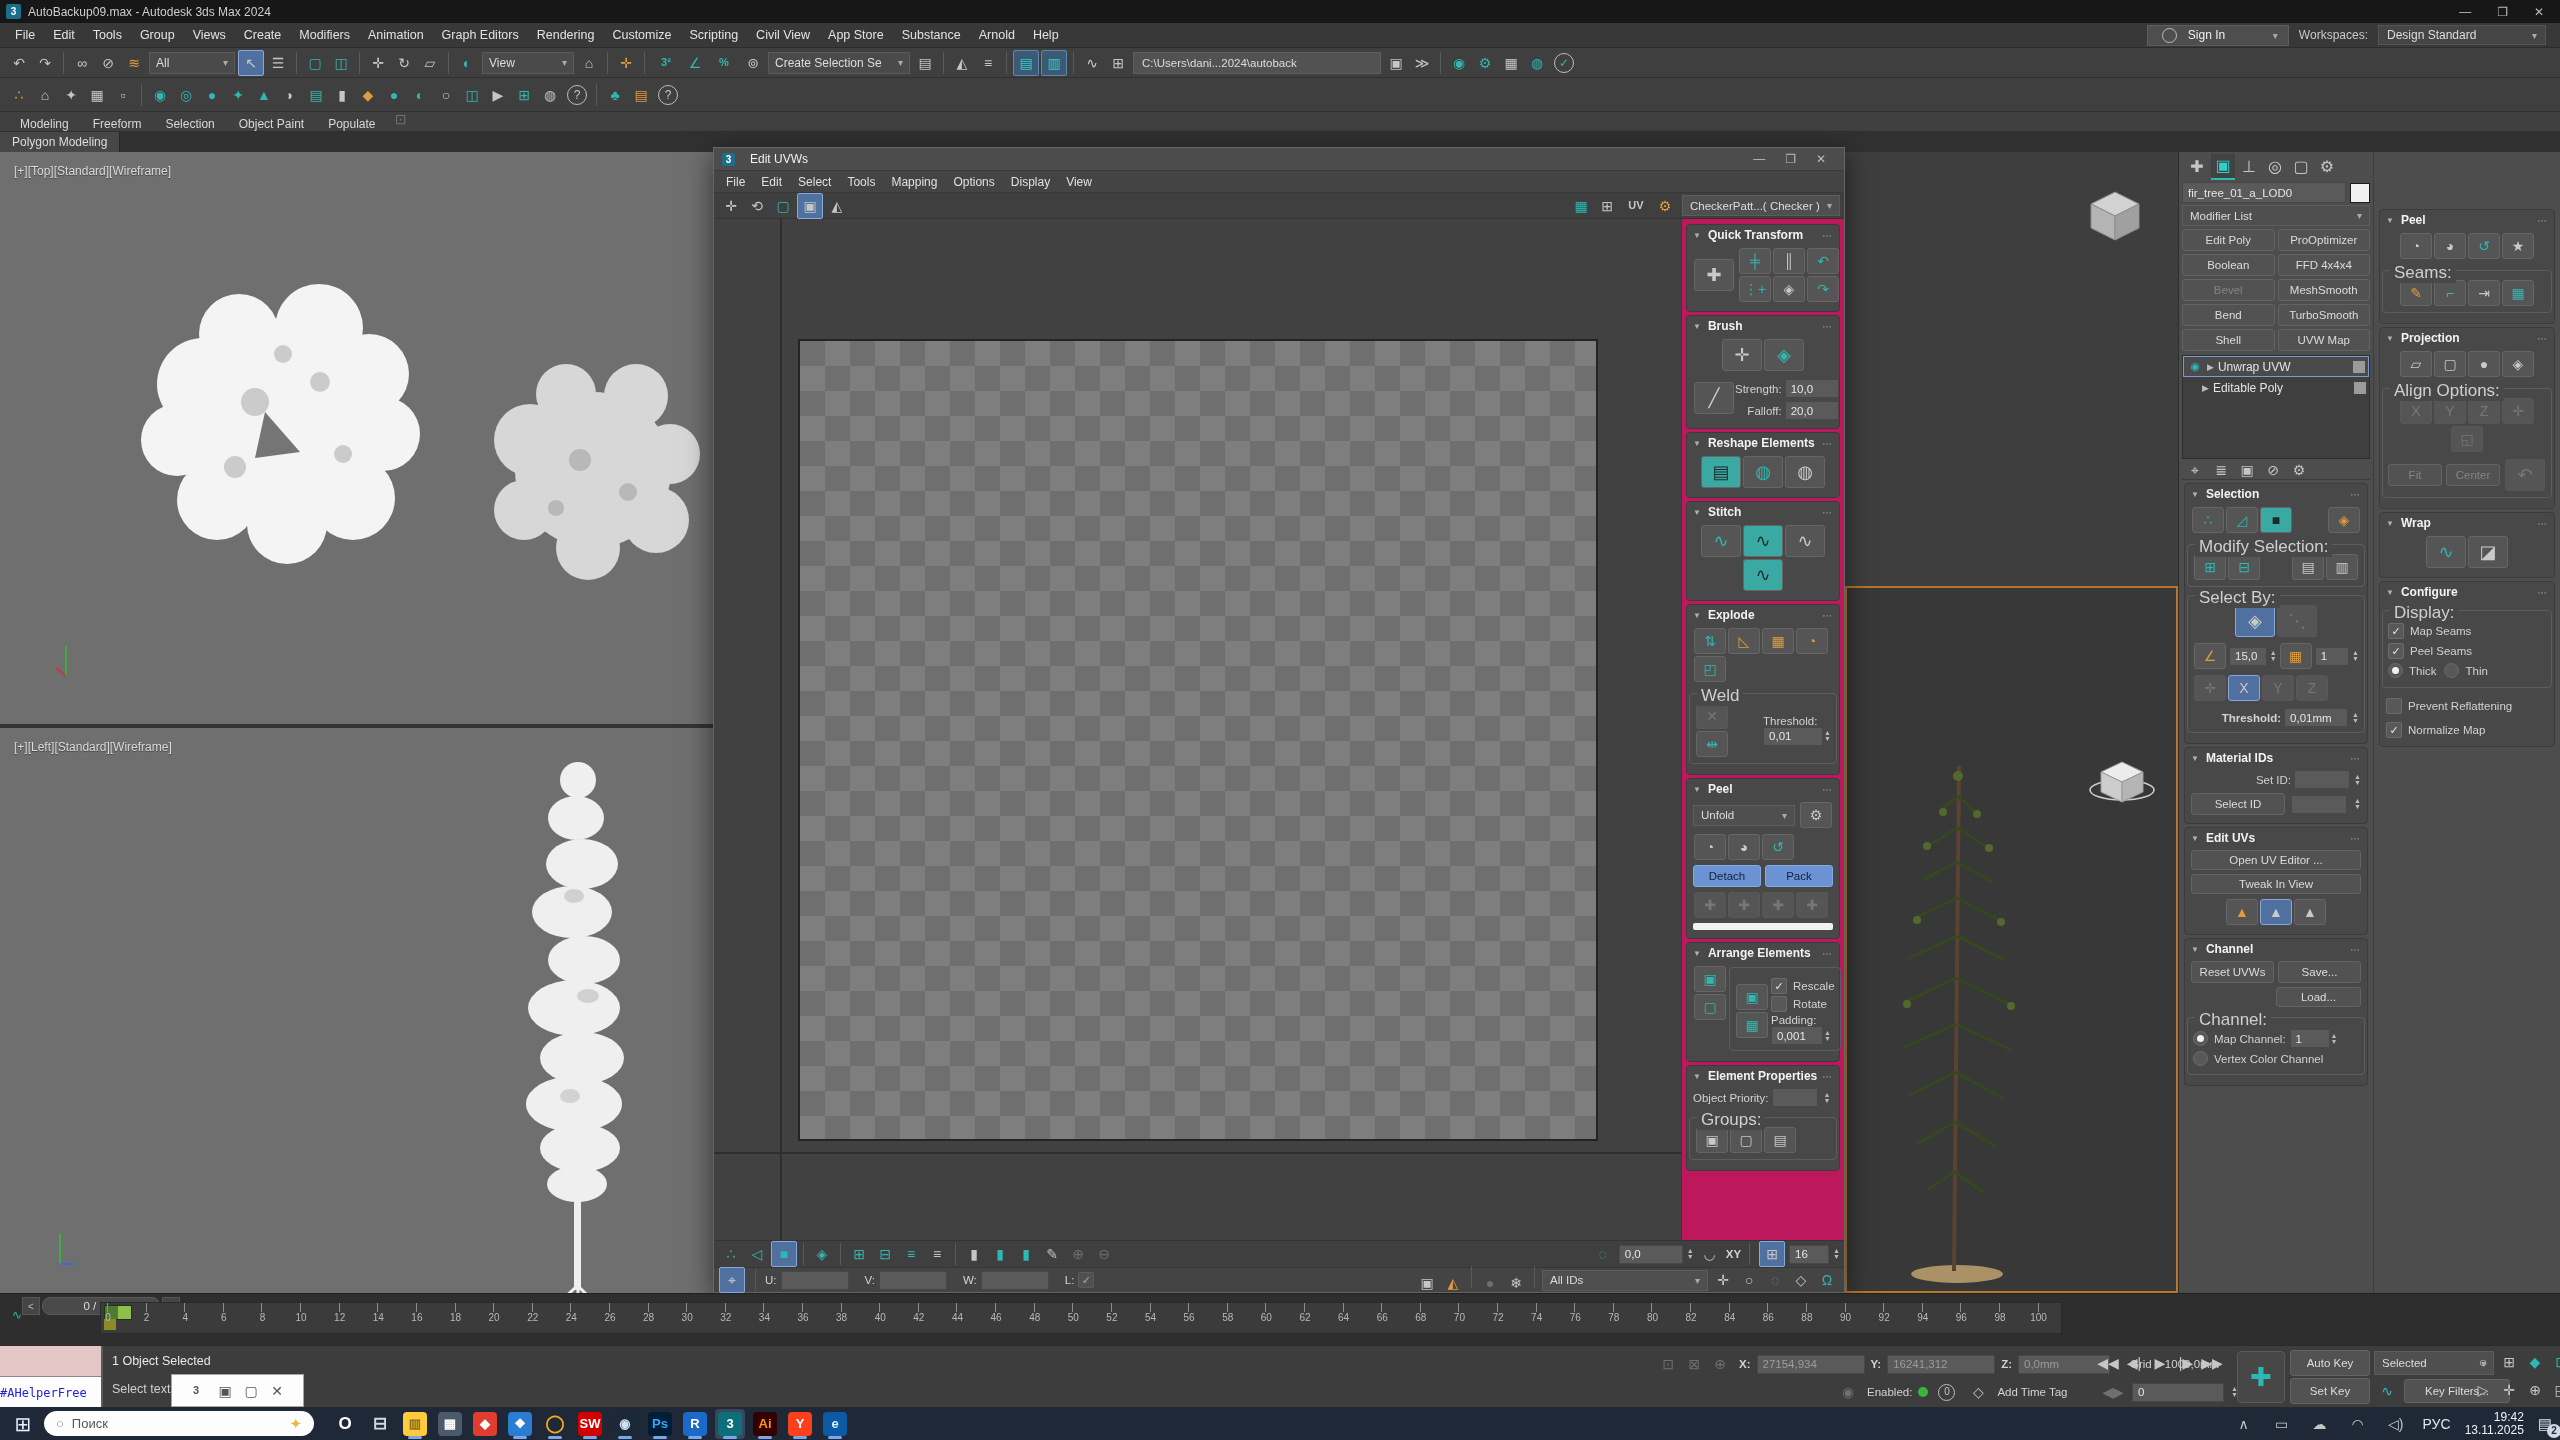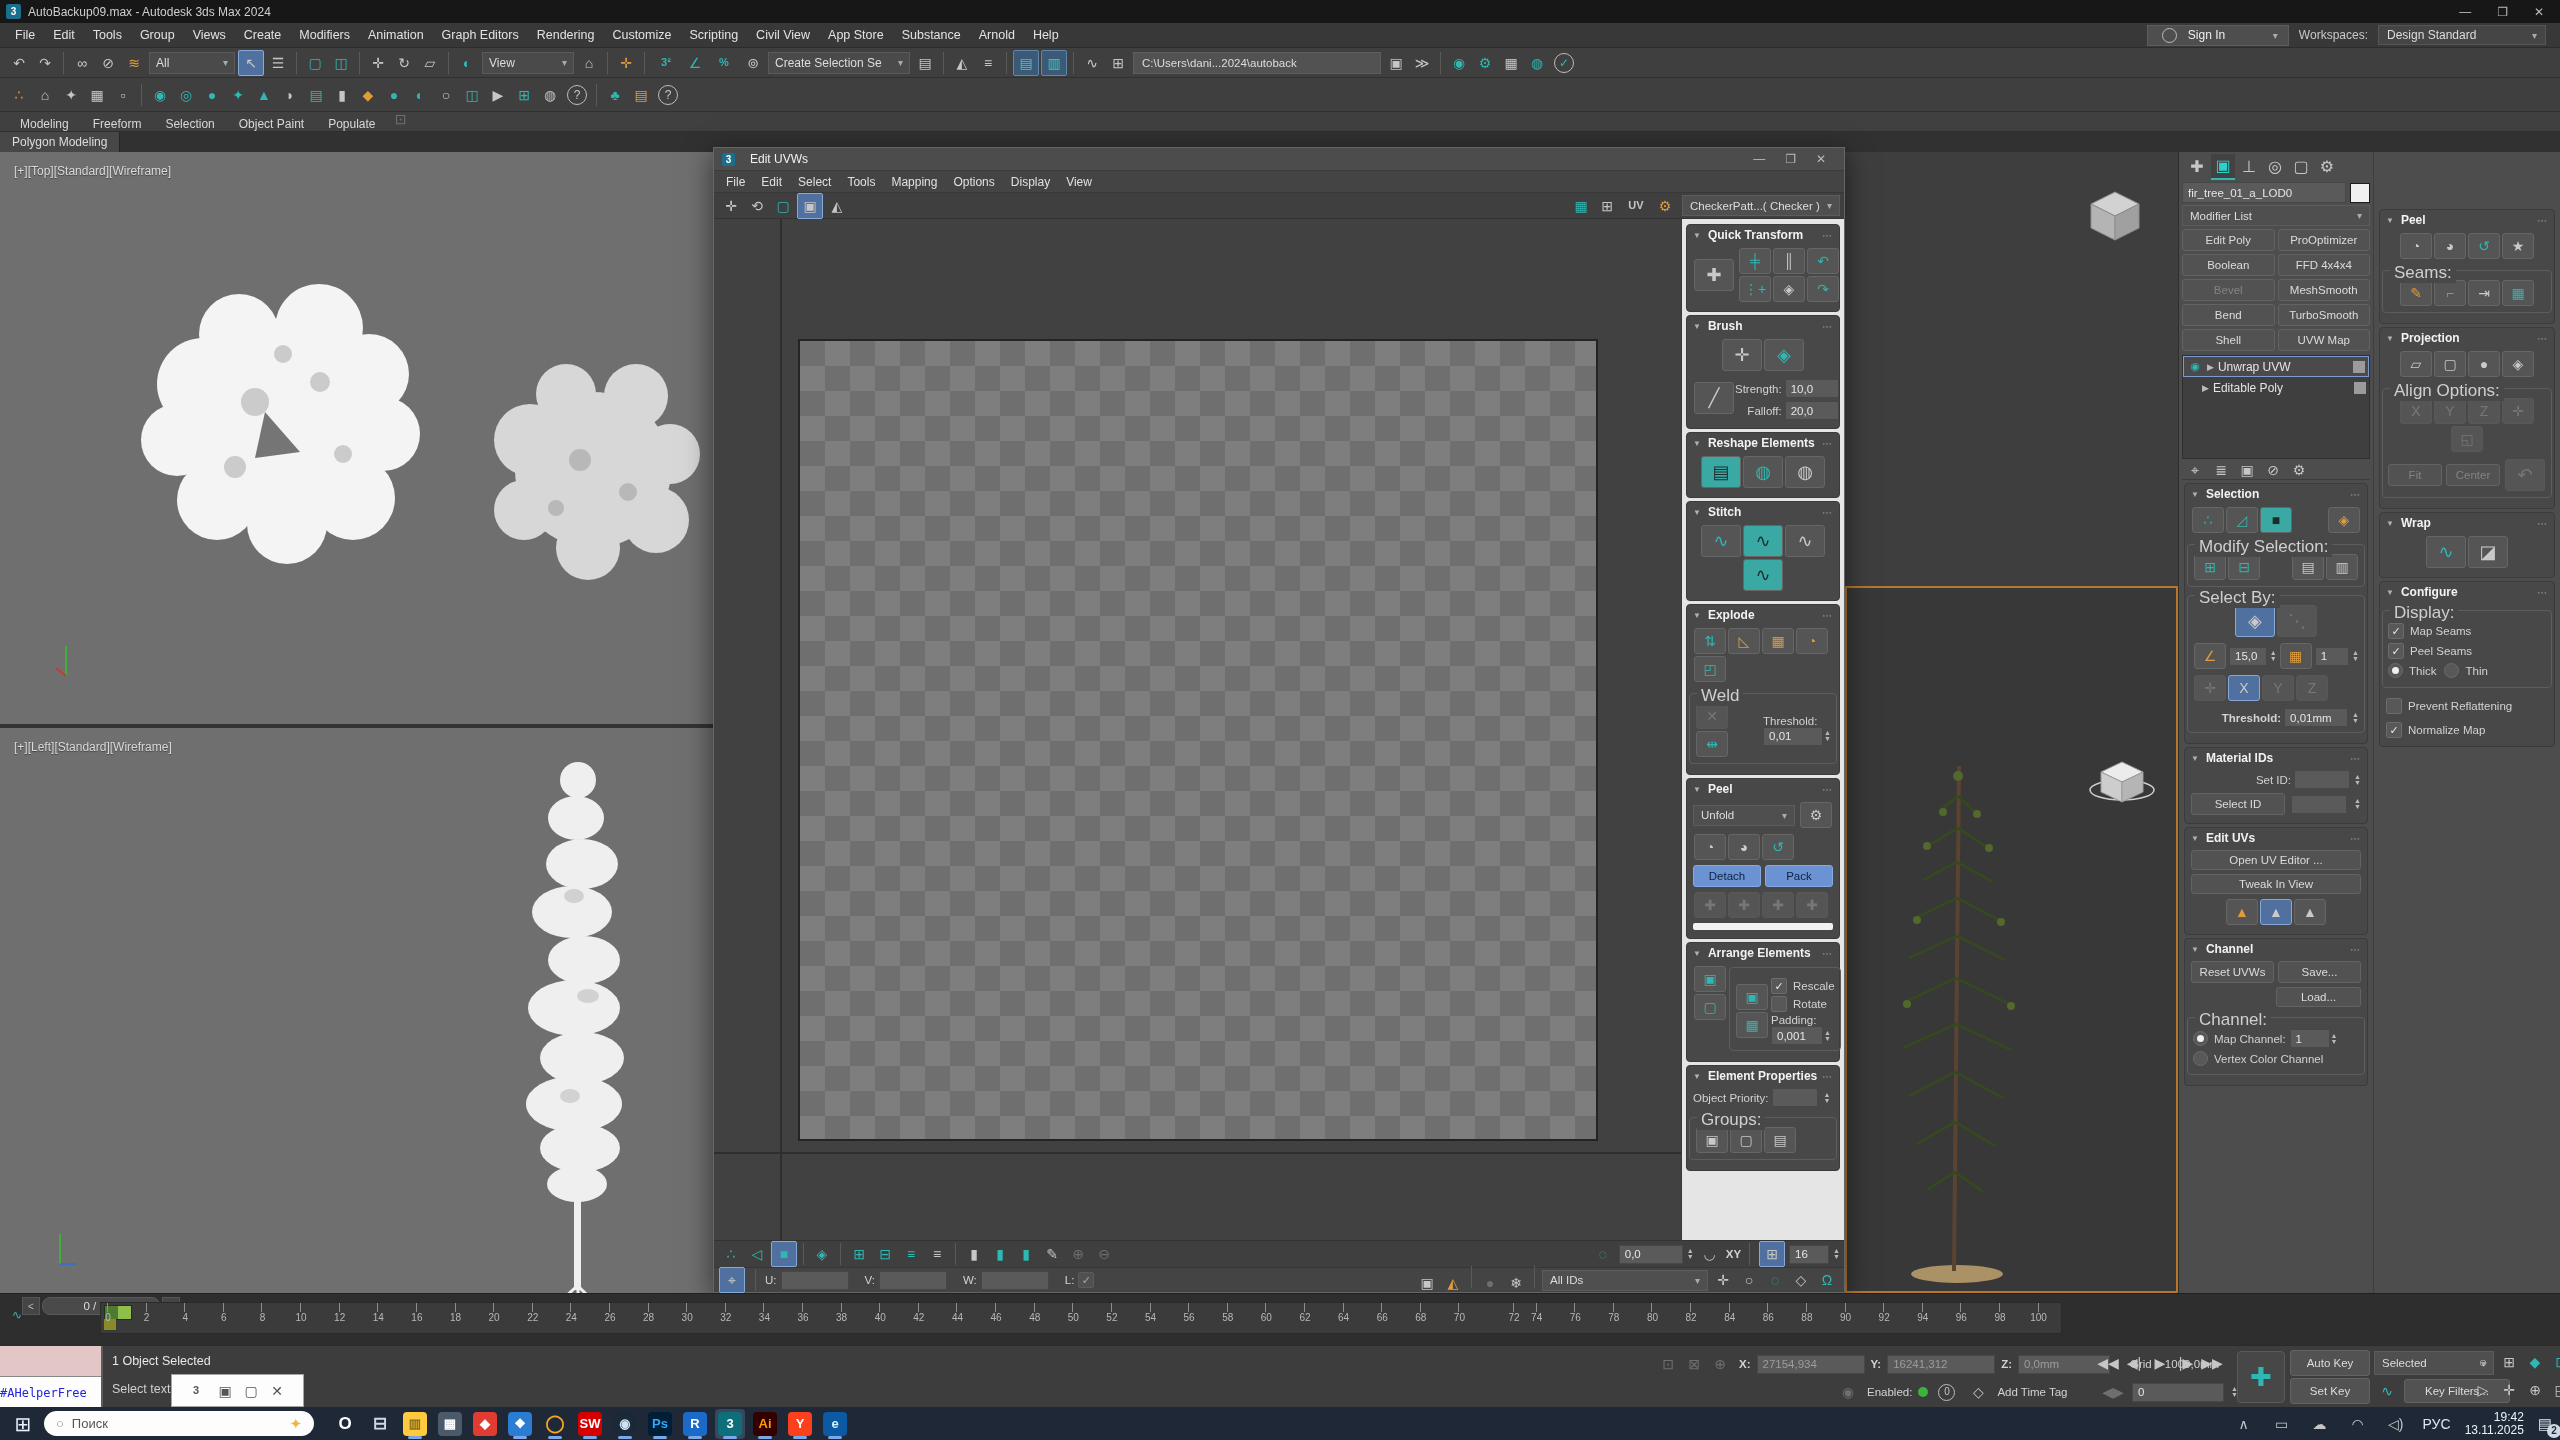--- a/index.html
+++ b/index.html
@@ -62,7 +62,7 @@
   .uv-hline{position:absolute;left:0;top:933px;width:100%;height:2px;background:#2e2e2e;}
   .checker{position:absolute;left:84px;top:120px;width:800px;height:802px;border:2px solid #242424;box-sizing:border-box;
     background-image:repeating-conic-gradient(#7e7e7e 0 25%,#6f6f6f 0 50%);background-size:50px 50px;}
-  .sidepanel{width:163px;background:#e5e5e5;border-left:1px solid #393939;overflow:hidden;padding:2px 2px;box-sizing:border-box;}
+  .sidepanel{width:163px;background:#be185d;border-left:1px solid #393939;overflow:hidden;padding:2px 2px;box-sizing:border-box;}
   .dlg-tb2{height:26px;background:#3f3f3f;border-top:1px solid #333;display:flex;align-items:center;padding:0 4px;}
   .dlg-status{height:24px;background:#444;border-top:1px solid #363636;display:flex;align-items:center;padding:0 4px;gap:4px;}
   .field{background:#5a5a5a;border:1px solid #474747;color:#e6e6e6;height:17px;display:inline-flex;align-items:center;padding:0 5px;font-size:11.5px;}

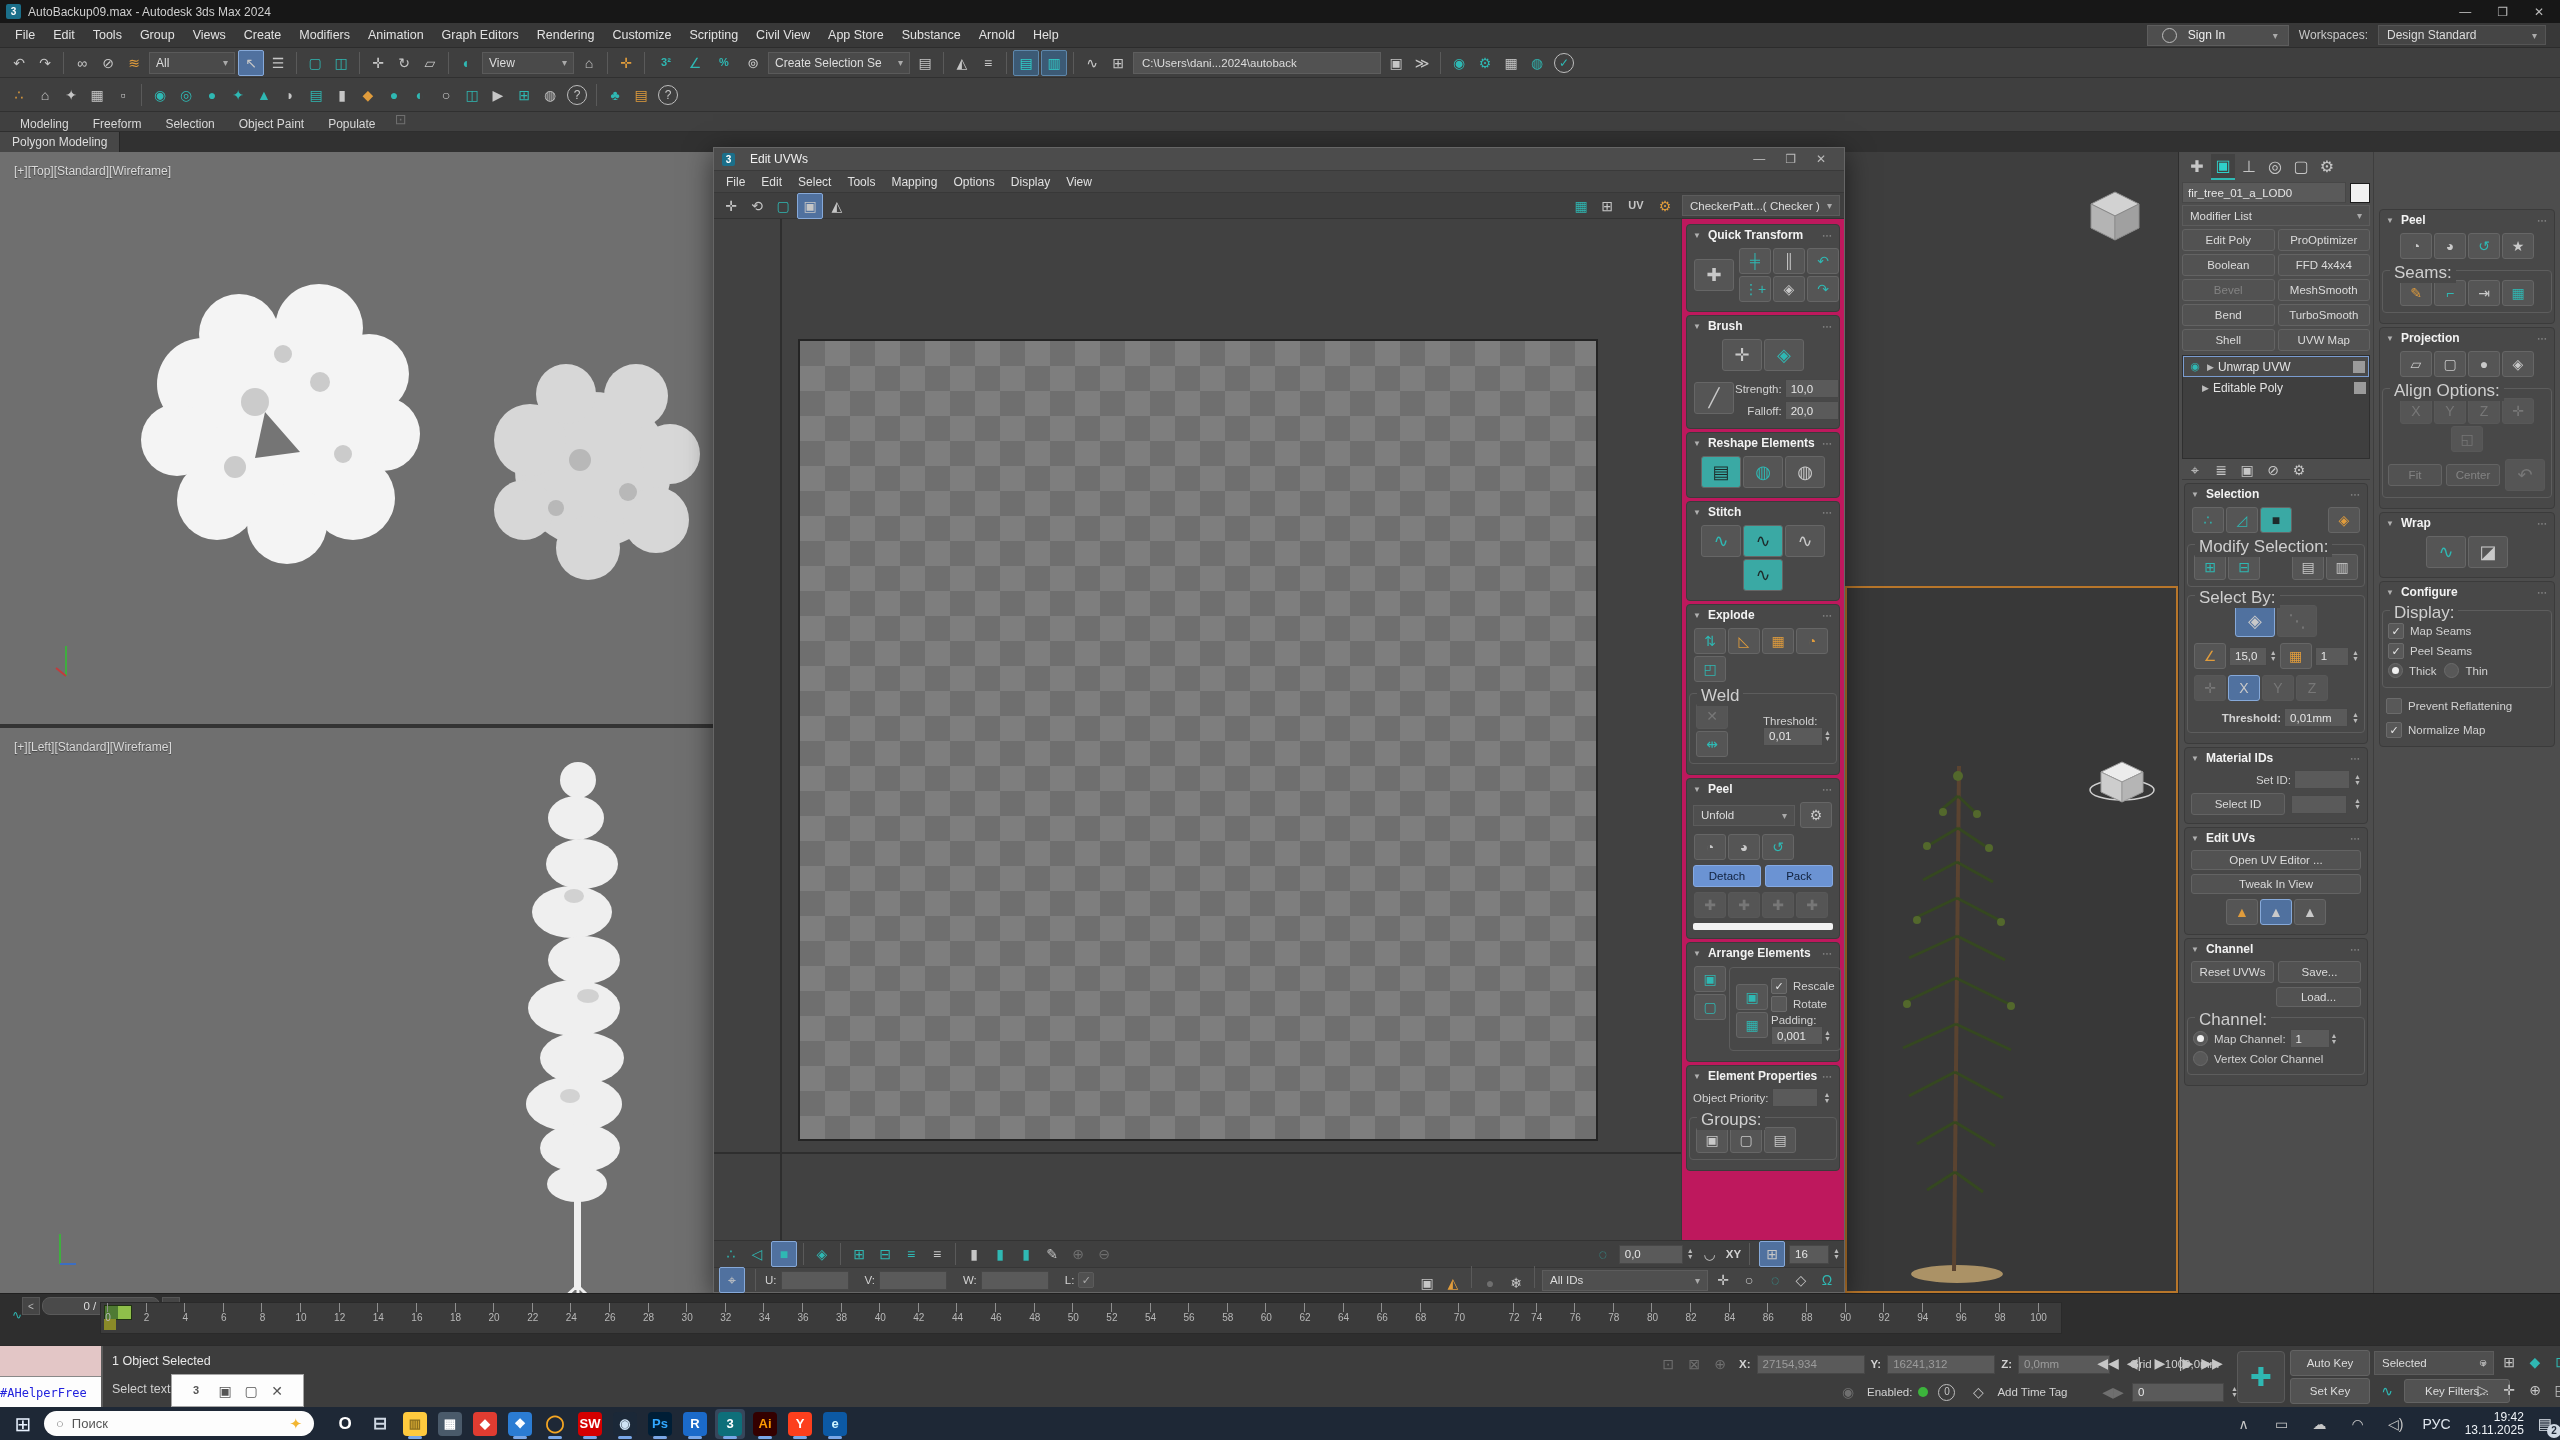--- a/index.html
+++ b/index.html
@@ -1024,7 +1024,7 @@
         <div class="tick" style="left: calc(68.95% + 6px);">
           <span>70</span>
         </div>
-        <div class="tick" style="left: calc(70.92% + 6px); margin-left: 16px;">
+        <div class="tick" style="left: calc(70.92% + 6px);">
           <span>72</span>
         </div>
         <div class="tick" style="left: calc(72.89% + 6px);">

